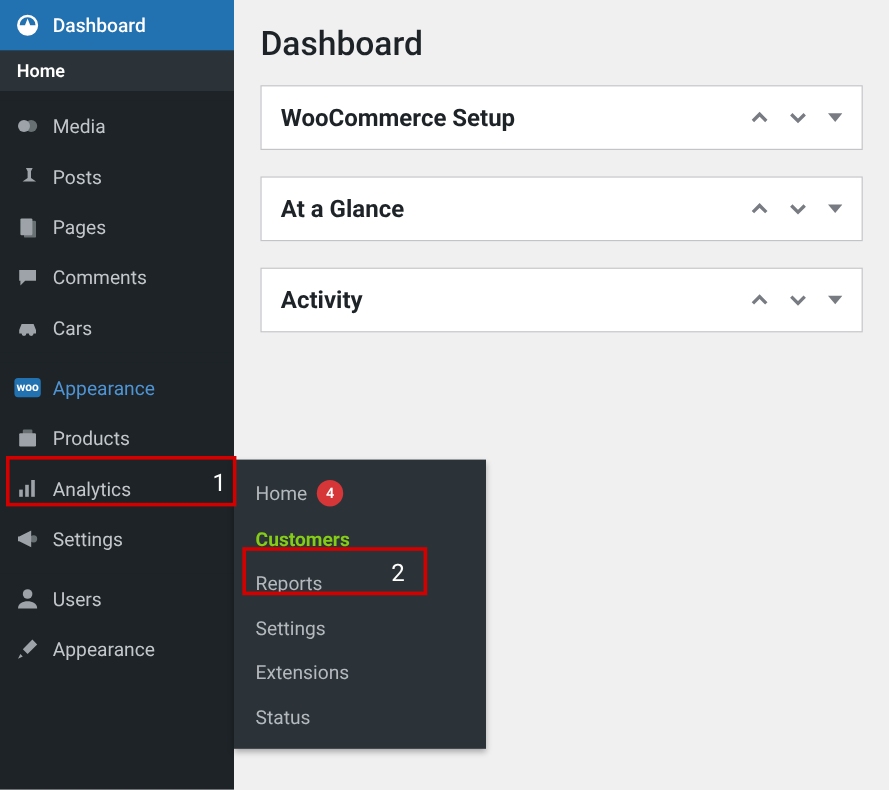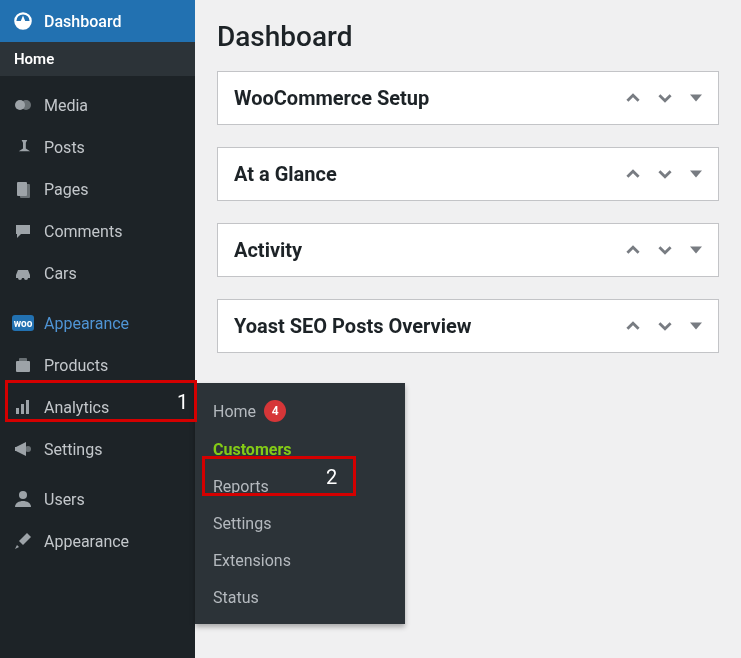--- a/index.html
+++ b/index.html
@@ -338,26 +338,6 @@
     </div>
   </div>
 
-  <div class="postbox">
-    <h2>Yoast SEO Posts Overview</h2>
-    <div class="postbox-icons">
-      <span>
-          <svg width="14" height="14" viewBox="0 0 10 10" fill="none" stroke="currentColor" stroke-width="2">
-            <path d="M1 7l4-4 4 4"></path>
-          </svg>
-        </span>
-      <span>
-          <svg width="14" height="14" viewBox="0 0 10 10" fill="none" stroke="currentColor" stroke-width="2">
-            <path d="M1 3l4 4 4-4"></path>
-          </svg>
-        </span>
-      <span>
-          <svg width="12" height="12" viewBox="0 0 10 10" fill="currentColor">
-            <path d="M0 2l5 6 5-6z"></path>
-          </svg>
-        </span>
-    </div>
-  </div>
 
 </div>
 

